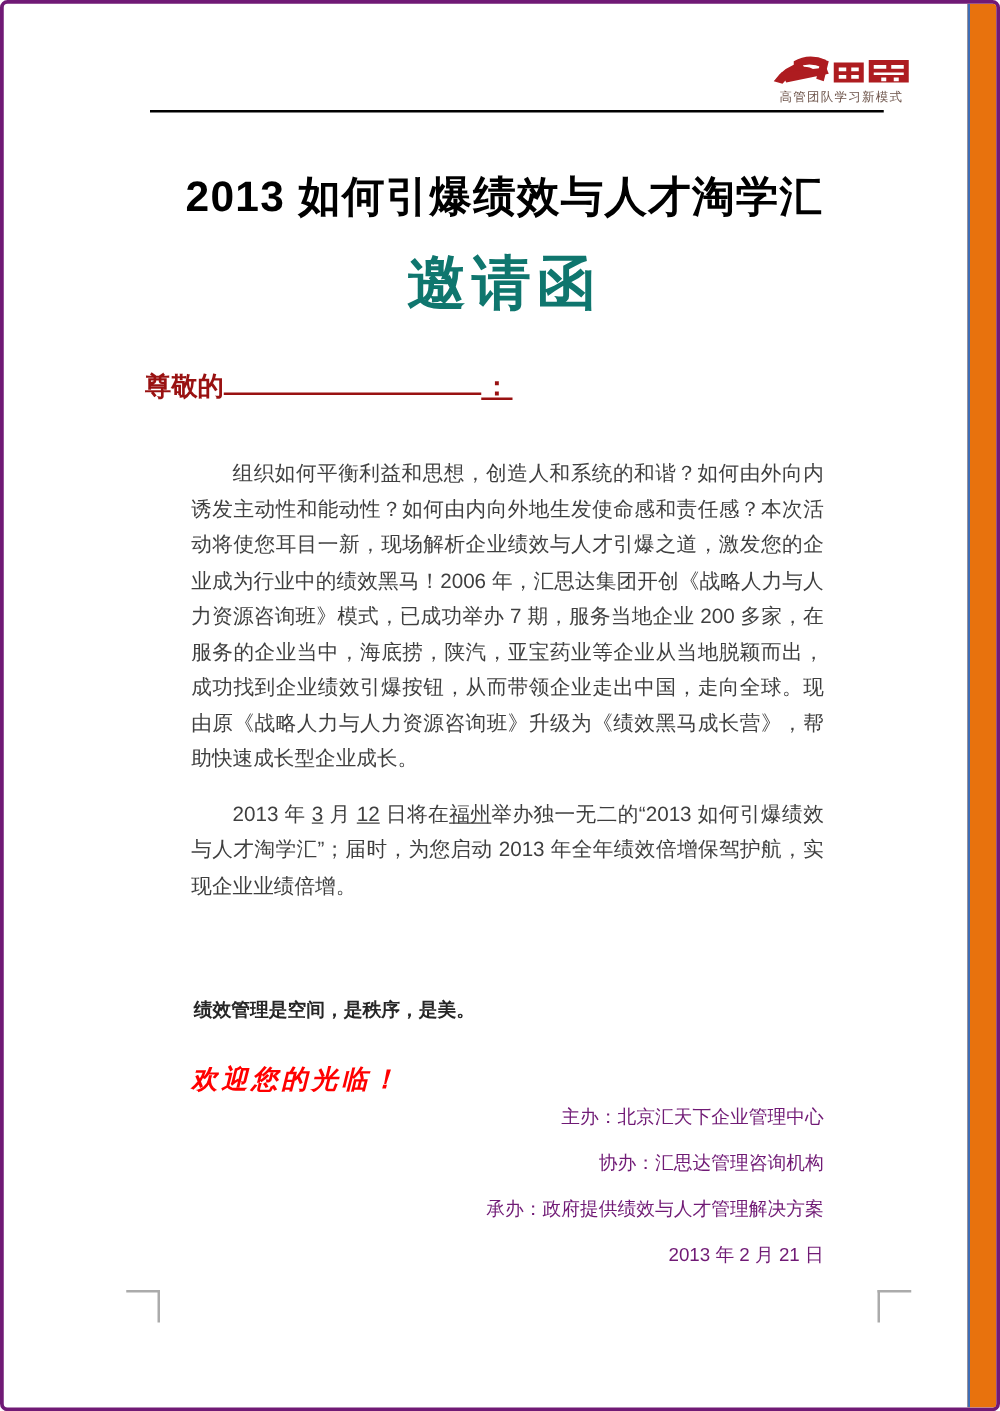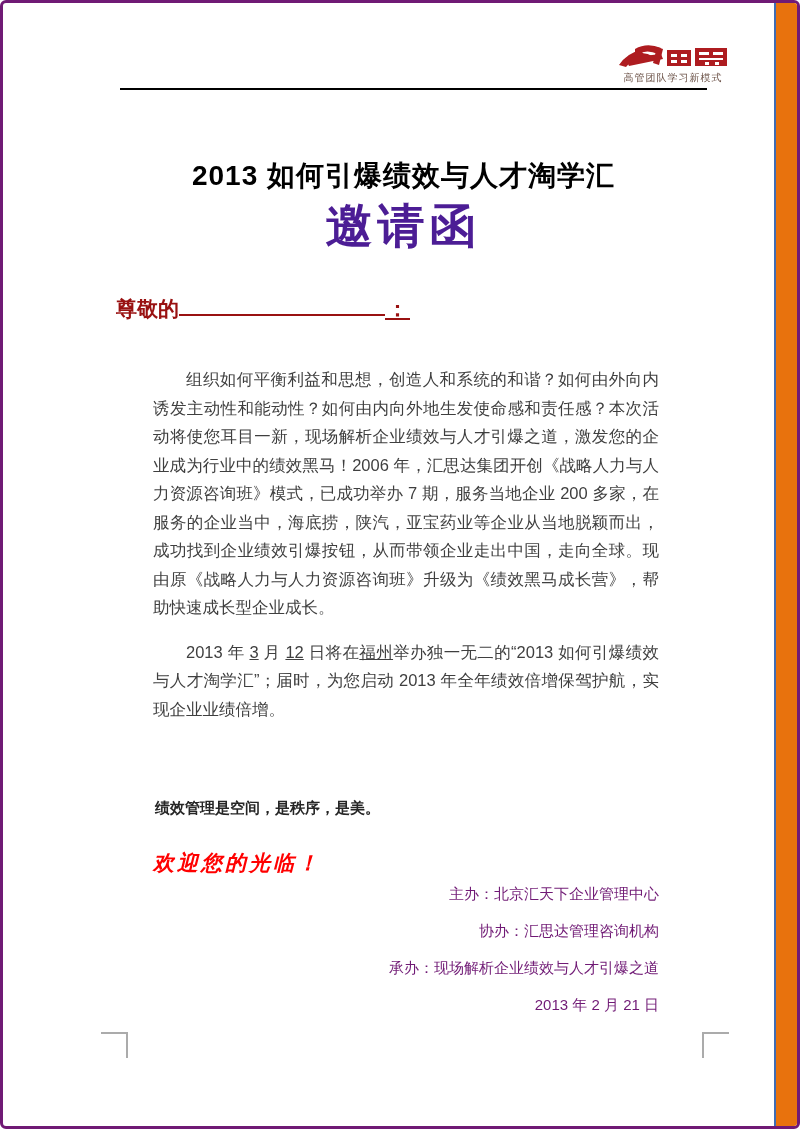--- a/index.html
+++ b/index.html
@@ -25,8 +25,8 @@
 
   
   .doc-title {
-    position:absolute; top:154px; left:113px; width:575px; text-align:center;
-    font-size:28px; font-weight:bold; color:#000; letter-spacing:1px; white-space:nowrap;
+    position:absolute; top:132px; left:113px; width:575px; text-align:center;
+    font-size:34px; font-weight:bold; color:#000; letter-spacing:1px; white-space:nowrap;
   }
   .invite-title {
     position:absolute; top:192px; left:113px; width:575px; text-align:center;

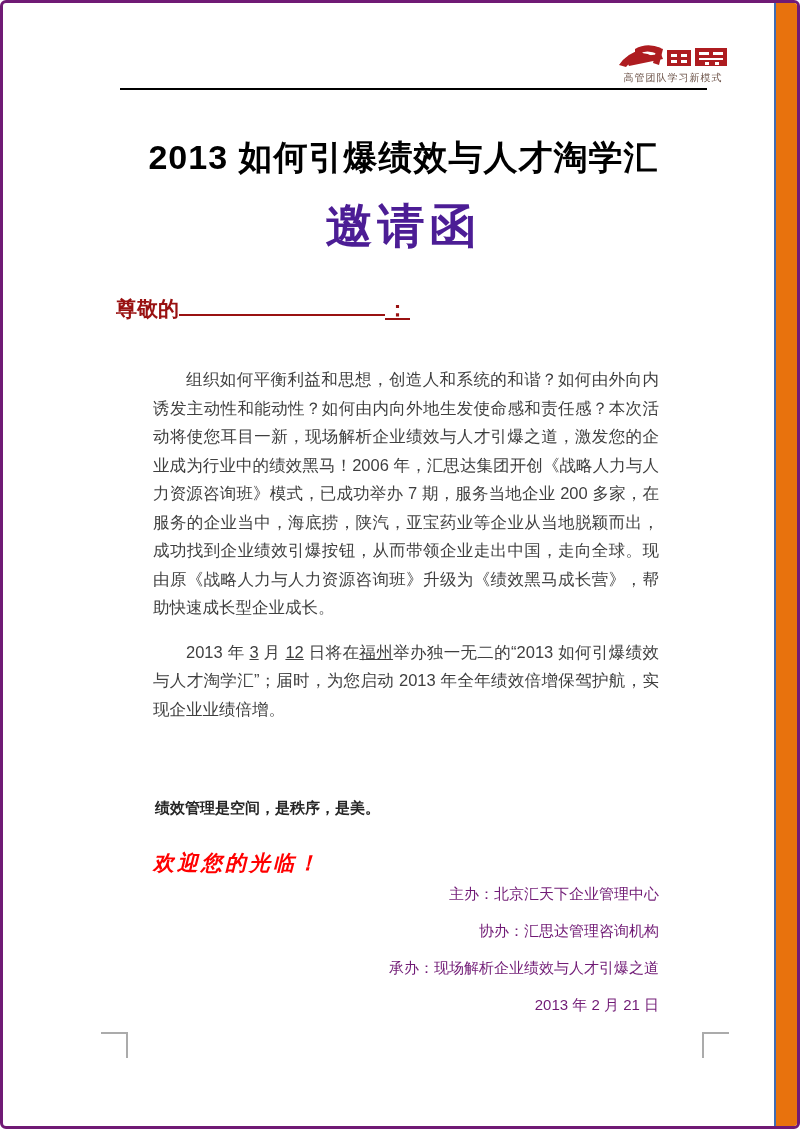--- a/index.html
+++ b/index.html
@@ -93,7 +93,7 @@
   <div class="header-rule"></div>
 
   <div class="doc-title">2013 如何引爆绩效与人才淘学汇</div>
-  <div class="invite-title" style="color:#4c1d95">邀请函</div>
+  <div class="invite-title" style="color:#0f766e">邀请函</div>
 
   <div class="salutation" style="color:#991111">
     <span>尊敬的</span><span class="blank-line"></span><span class="colon">：</span>

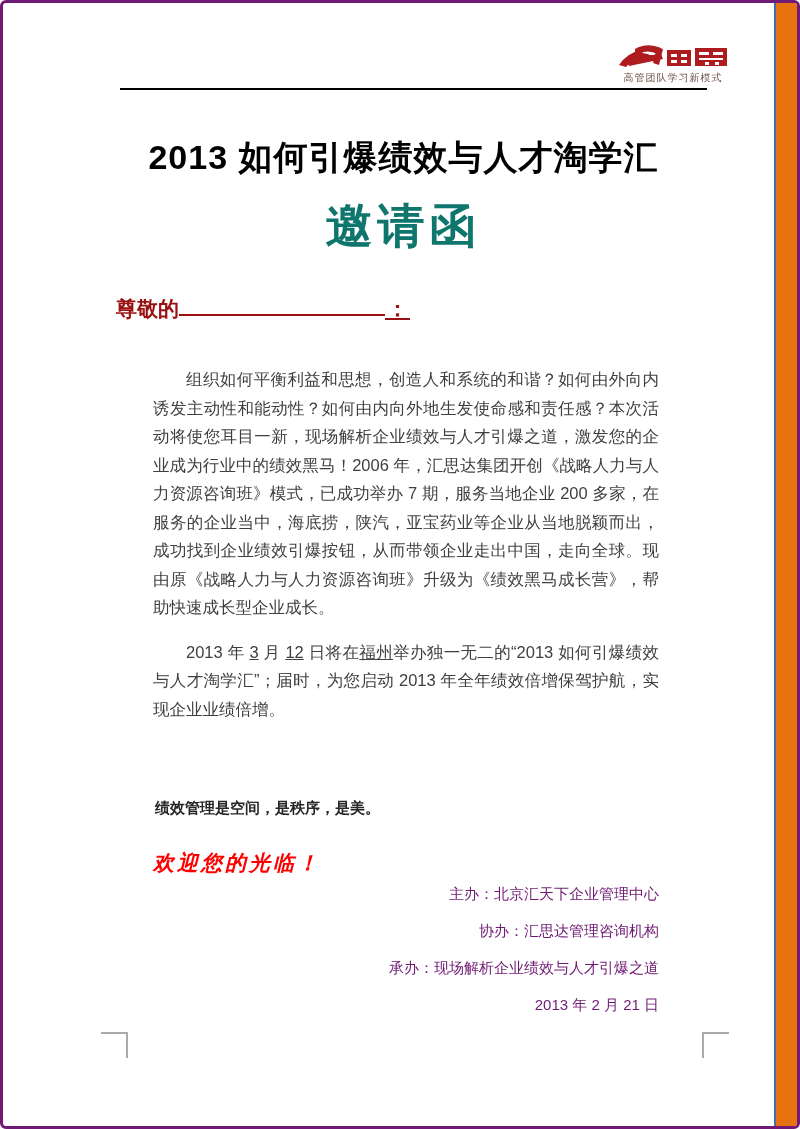--- a/index.html
+++ b/index.html
@@ -110,7 +110,7 @@
   <div class="credits">
     <div class="credit-line">主办：北京汇天下企业管理中心</div>
     <div class="credit-line">协办：汇思达管理咨询机构</div>
-    <div class="credit-line">承办：现场解析企业绩效与人才引爆之道</div>
+    <div class="credit-line">承办：政府提供绩效与人才管理解决方案</div>
     <div class="credit-line">2013 年 2 月 21 日</div>
   </div>
 

